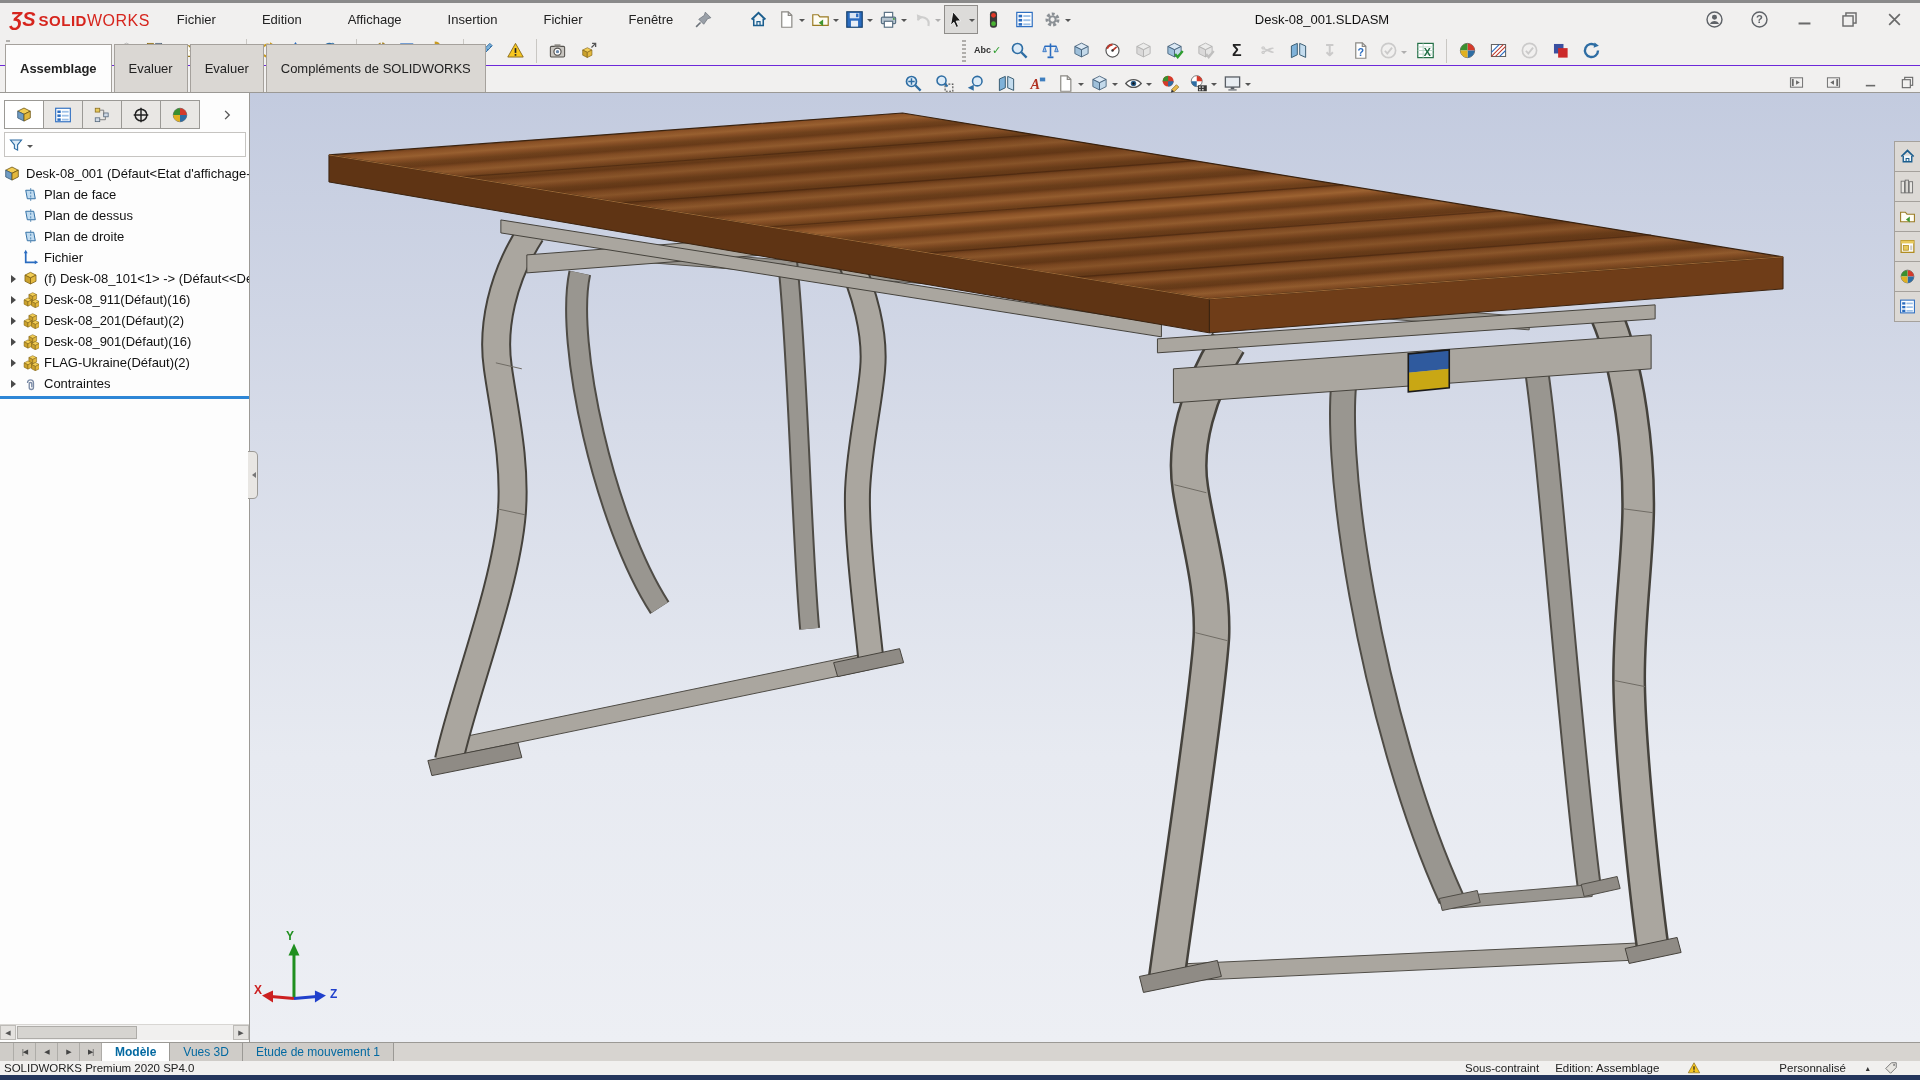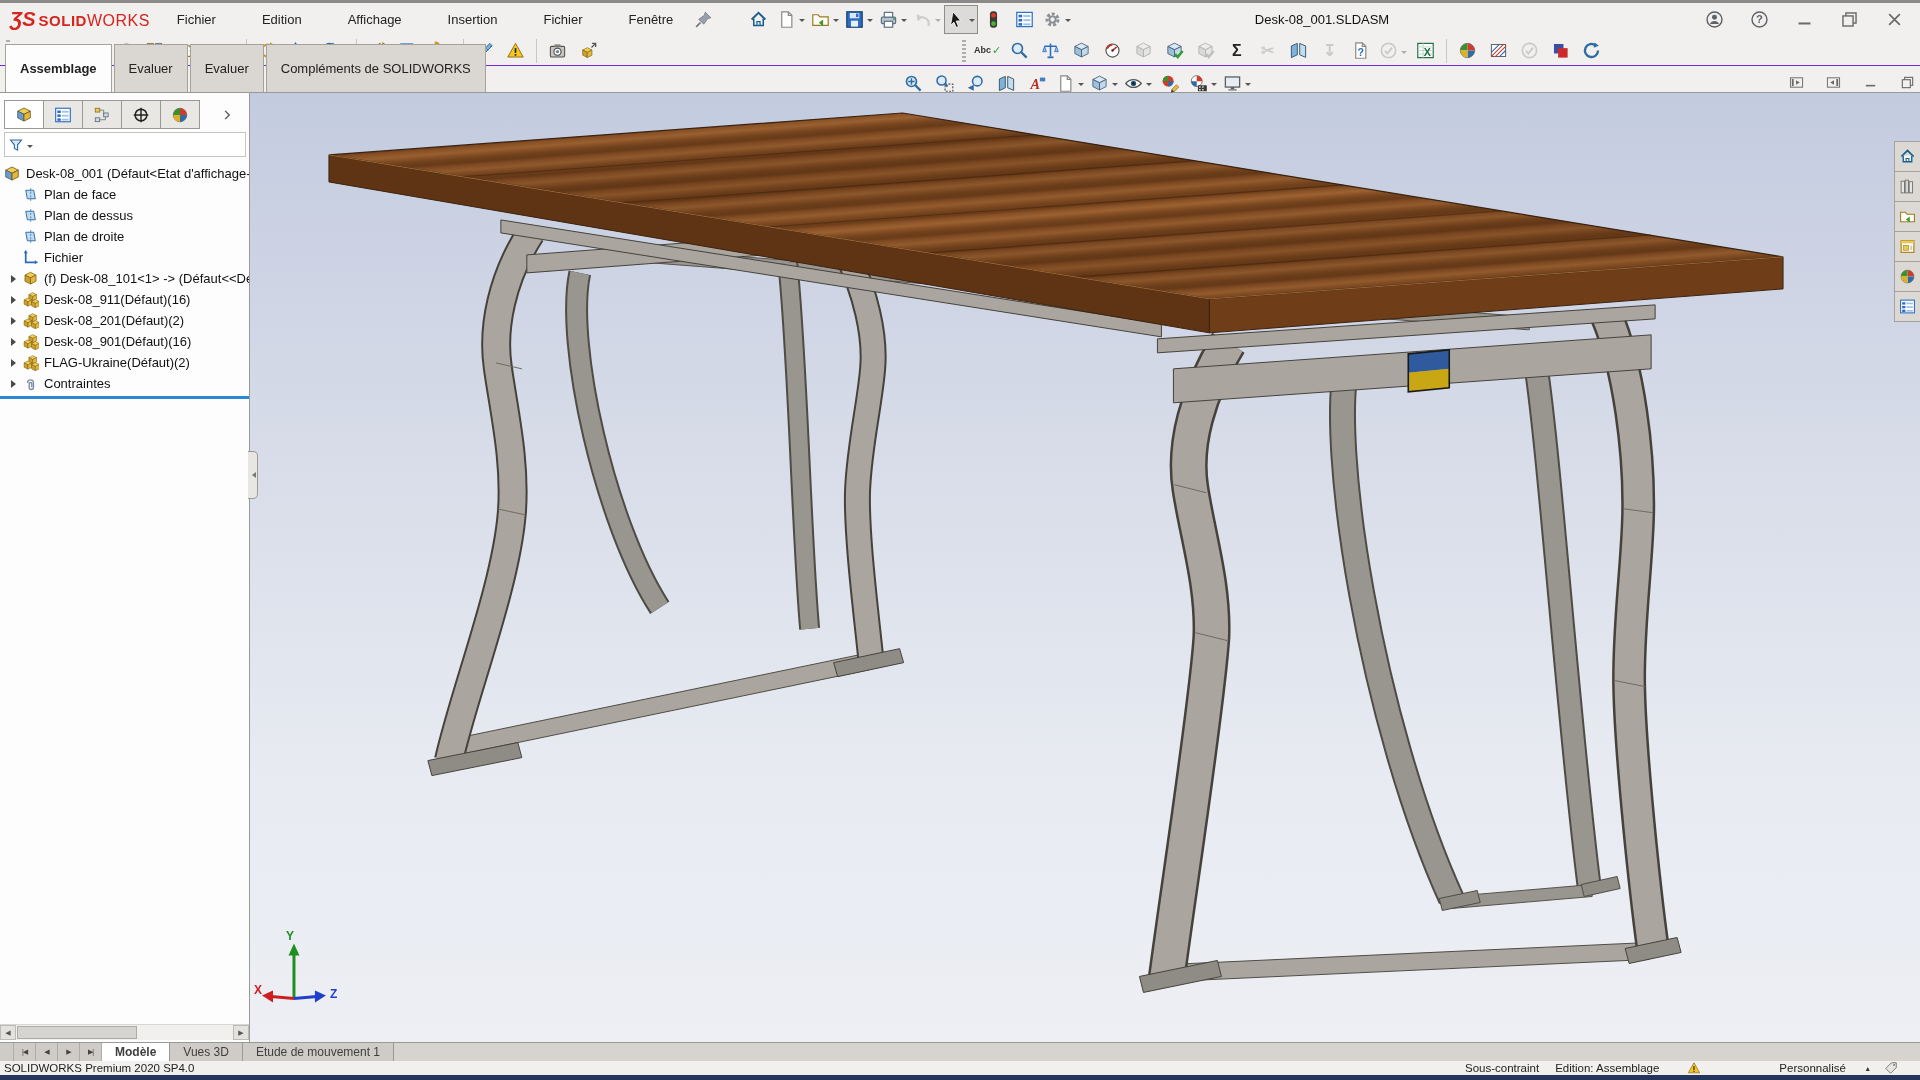--- a/index.html
+++ b/index.html
@@ -97,7 +97,7 @@
   .navbtn{width:21px;display:flex;align-items:center;justify-content:center;font-size:7px;color:#444;
           background:#cfccc8;border-right:1px solid #aeaca8;letter-spacing:-1px;}
   .btab{padding:0 13px;display:flex;align-items:center;background:#cfccc8;
-        border-right:1px solid #9b9995;color:#404040;}
+        border-right:1px solid #9b9995;color:#0369a1;}
   .btab.active{background:#fff;font-weight:bold;}
   
   .statusbar{position:absolute;left:0;right:0;top:1061px;height:30px;background:#f1f0ef;

